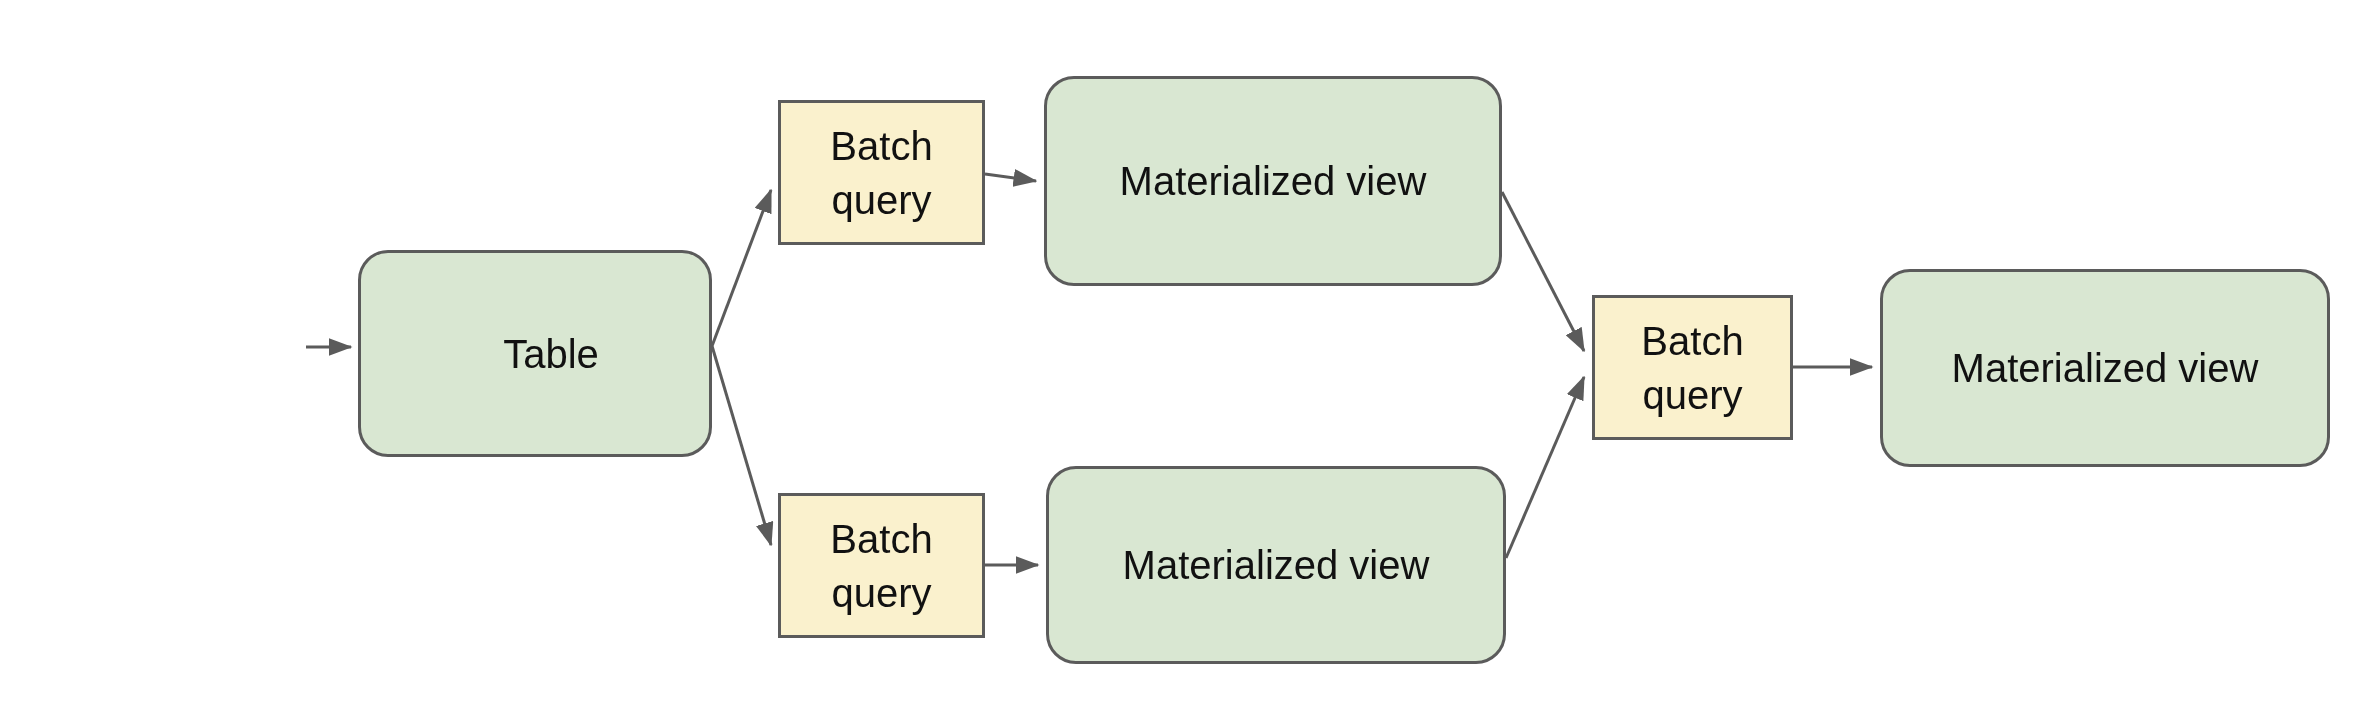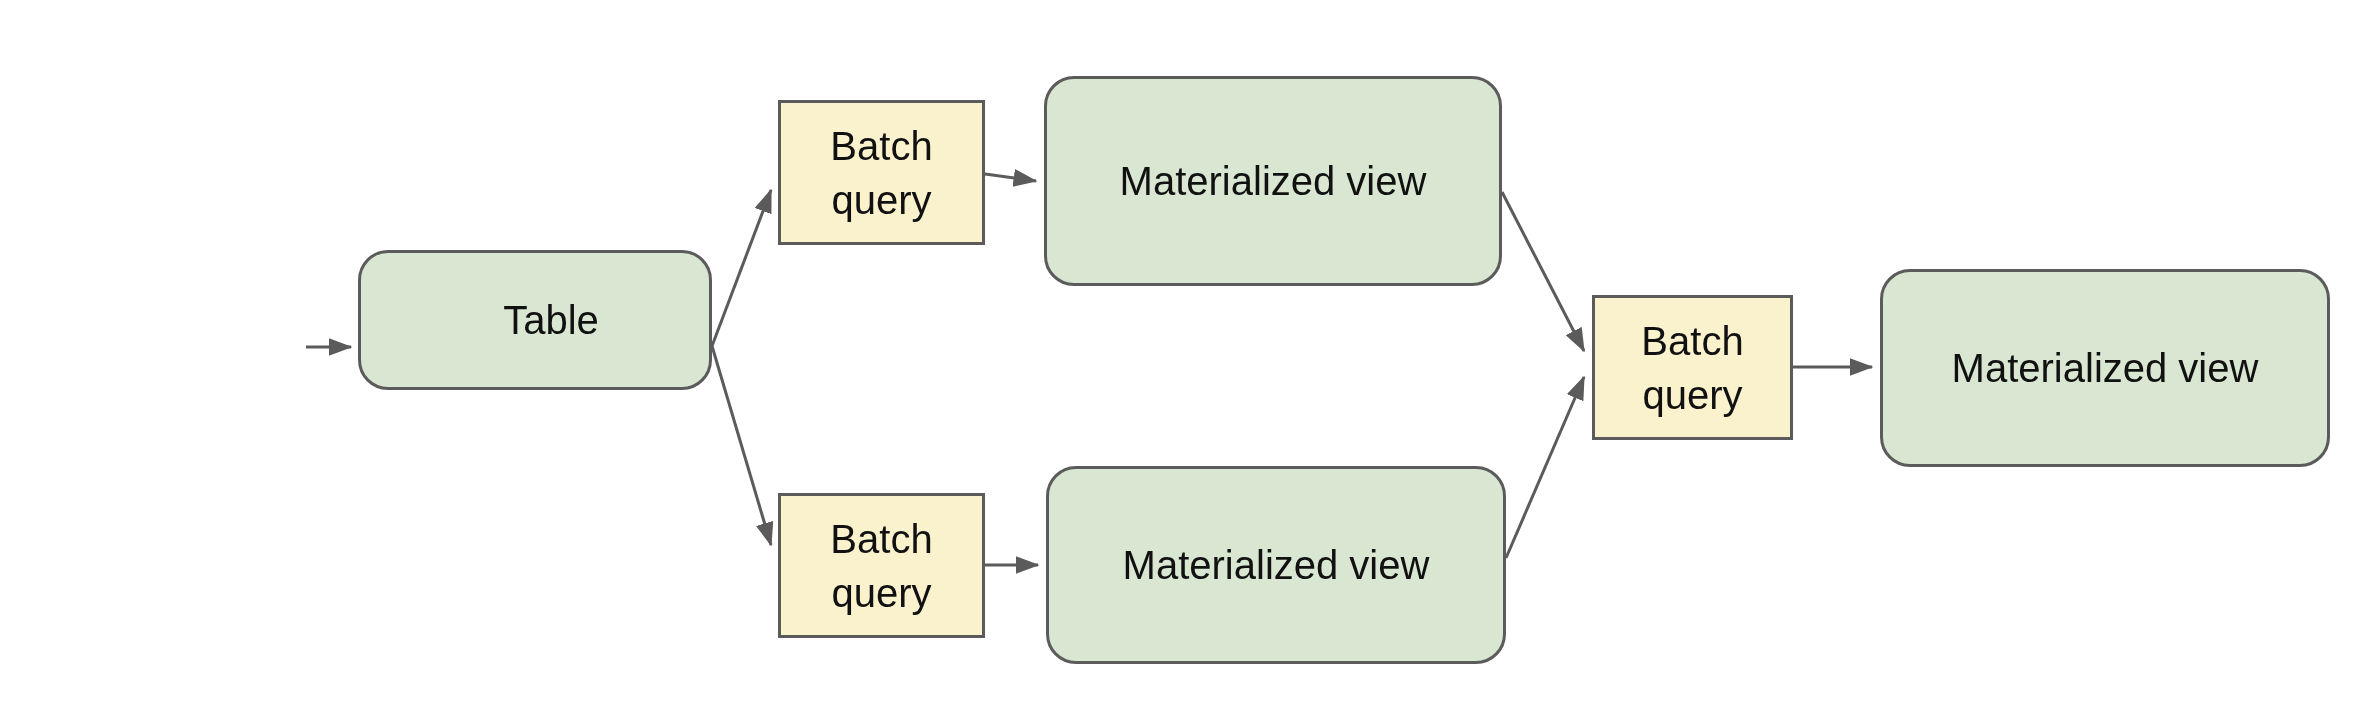--- a/index.html
+++ b/index.html
@@ -56,7 +56,7 @@
   </svg>
 
 
-  <div class="node node-table" style="left:358px;top:250px;width:354px;height:140px;padding-left:32px;">
+  <div class="node node-table" style="left:358px;top:250px;width:354px;height:207px;padding-left:32px;">
     <span class="node-label">Table</span>
   </div>
 

